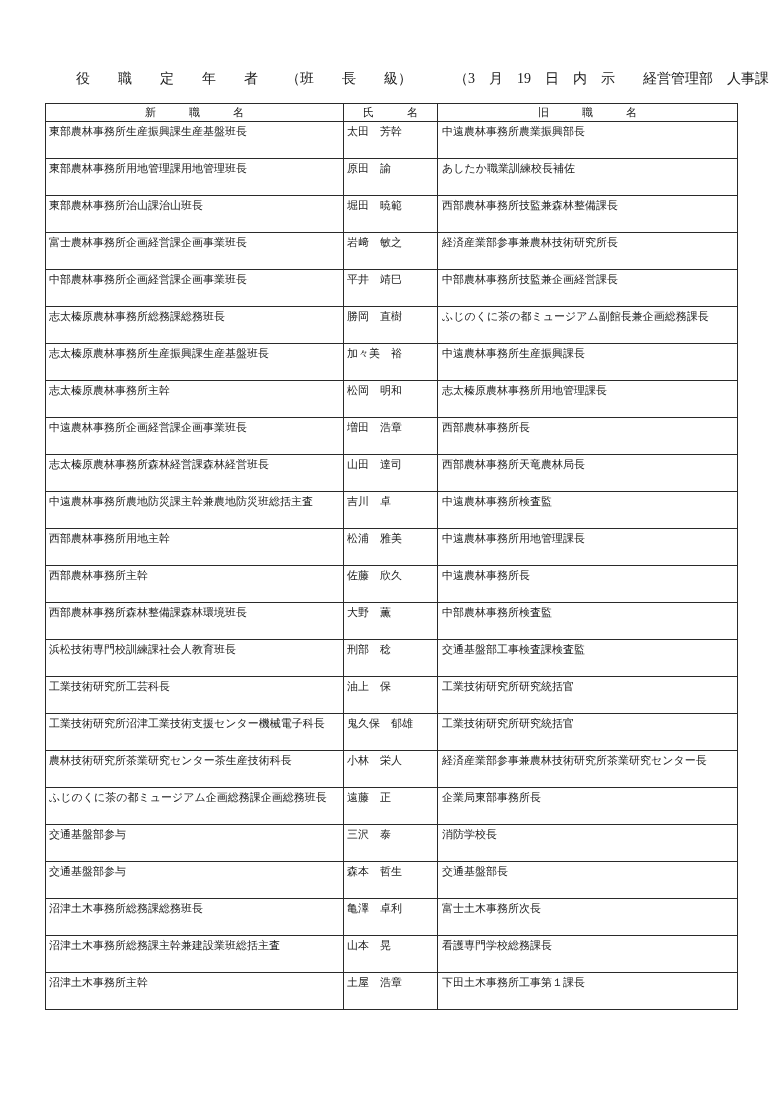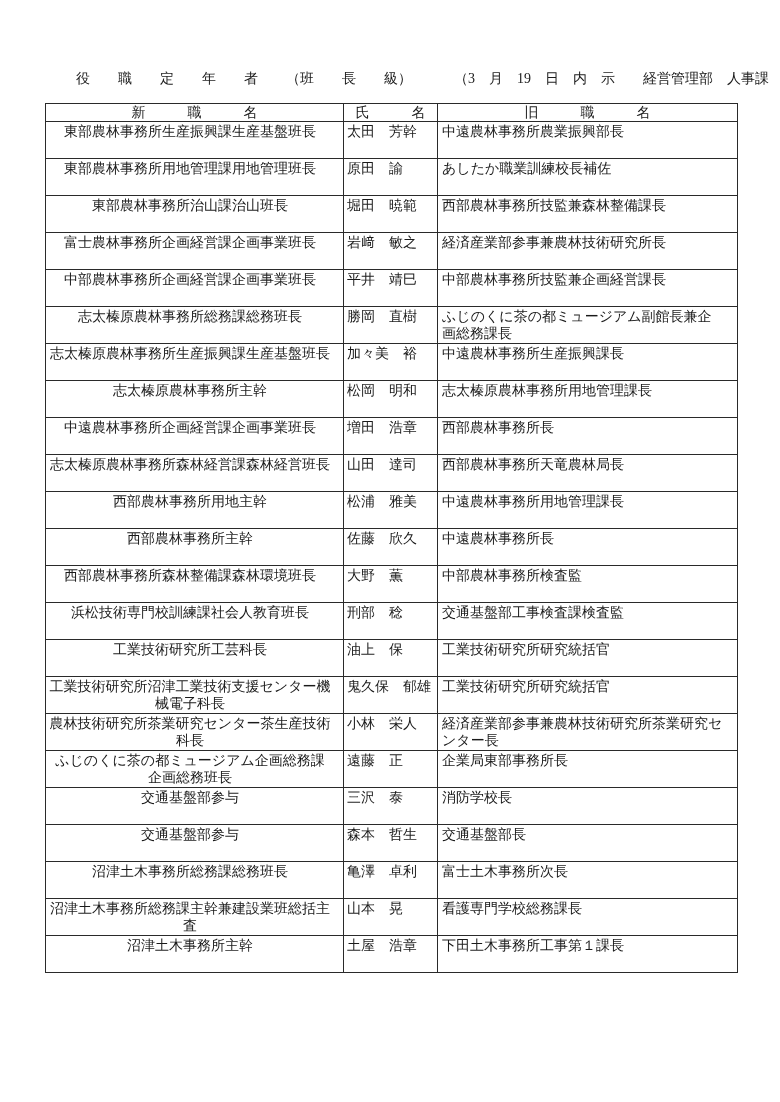--- a/index.html
+++ b/index.html
@@ -33,7 +33,7 @@
     width: 692px;
     border-collapse: collapse;
     table-layout: fixed;
-    font-size: 14px;
+    font-size: 11px;
     line-height: 17px;
     color: #1a1a1a;
   }

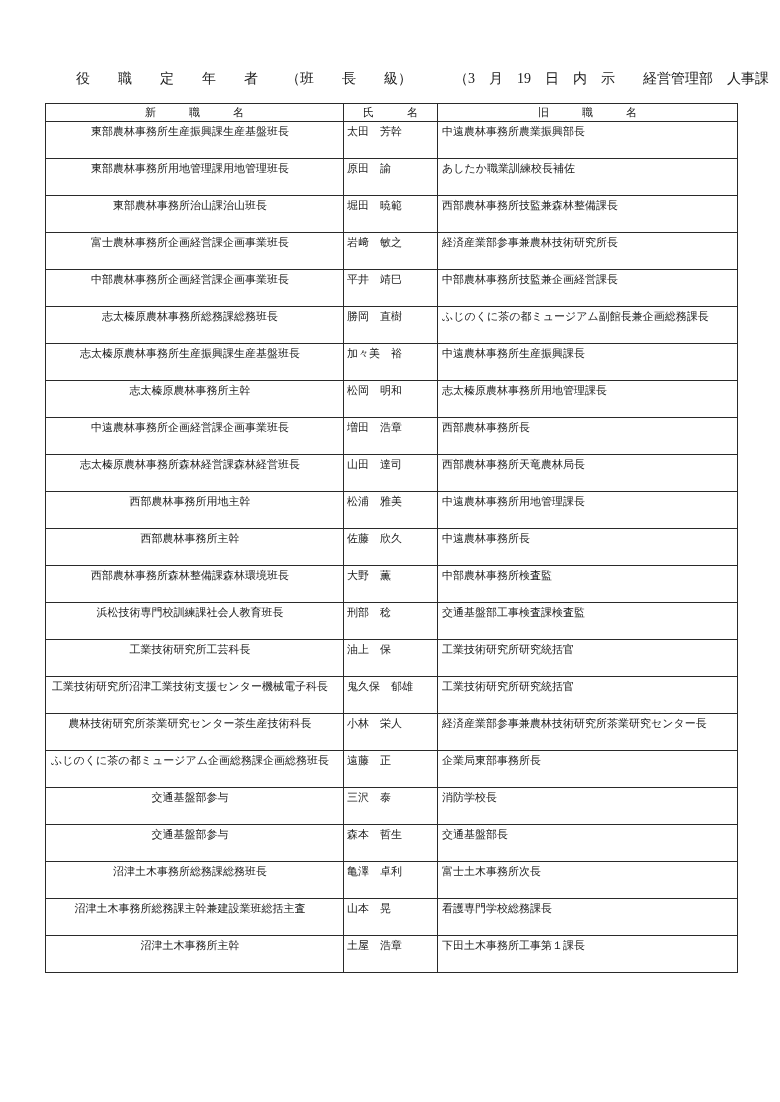--- a/index.html
+++ b/index.html
@@ -54,7 +54,7 @@
   table.personnel td {
     height: 34px;
   }
-  td.cell-new-title { padding: 1px 12px 1px 3px; text-align: center; }
+  td.cell-new-title { padding: 1px 12px 1px 3px; }
   td.cell-name      { padding: 1px 2px 1px 3px; white-space: nowrap; overflow: hidden; }
   td.cell-old-title { padding: 1px 12px 1px 4px; font-family: Liberation Serif, serif; }
   .col-new { width: 298px; }

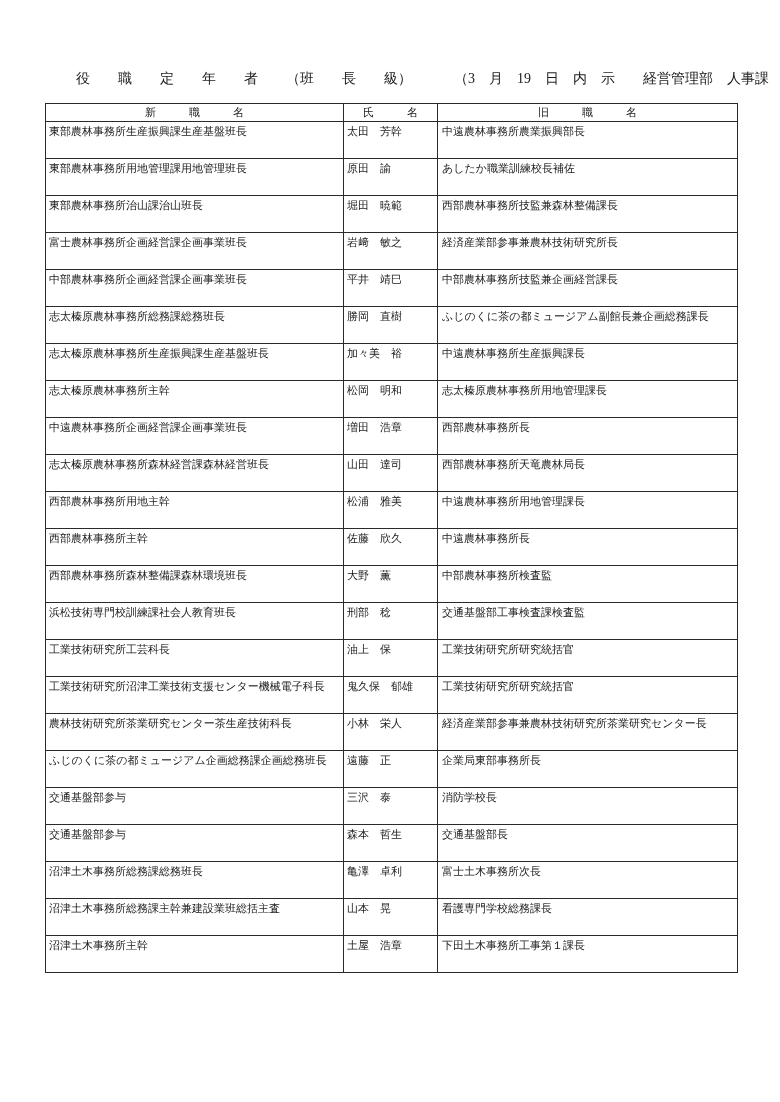--- a/index.html
+++ b/index.html
@@ -133,6 +133,11 @@
       <td class="cell-old-title">西部農林事務所天竜農林局長</td>
     </tr>
         <tr>
+      <td class="cell-new-title">中遠農林事務所農地防災課主幹兼農地防災班総括主査</td>
+      <td class="cell-name">吉川　卓</td>
+      <td class="cell-old-title">中遠農林事務所検査監</td>
+    </tr>
+        <tr>
       <td class="cell-new-title">西部農林事務所用地主幹</td>
       <td class="cell-name">松浦　雅美</td>
       <td class="cell-old-title">中遠農林事務所用地管理課長</td>

